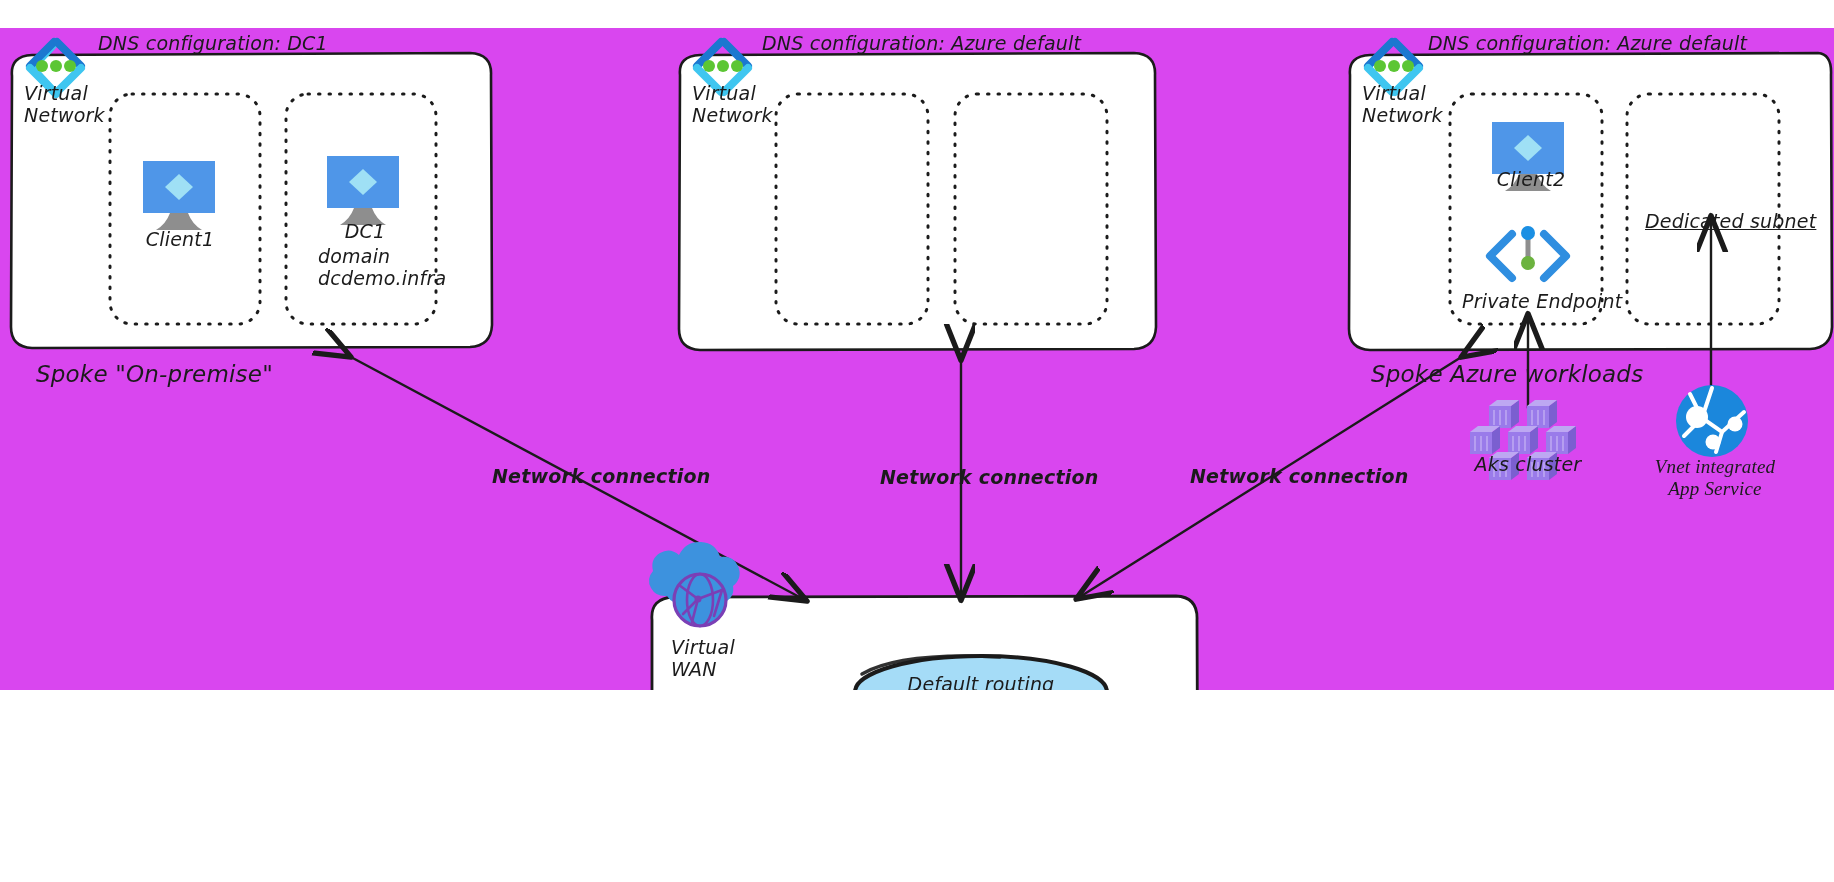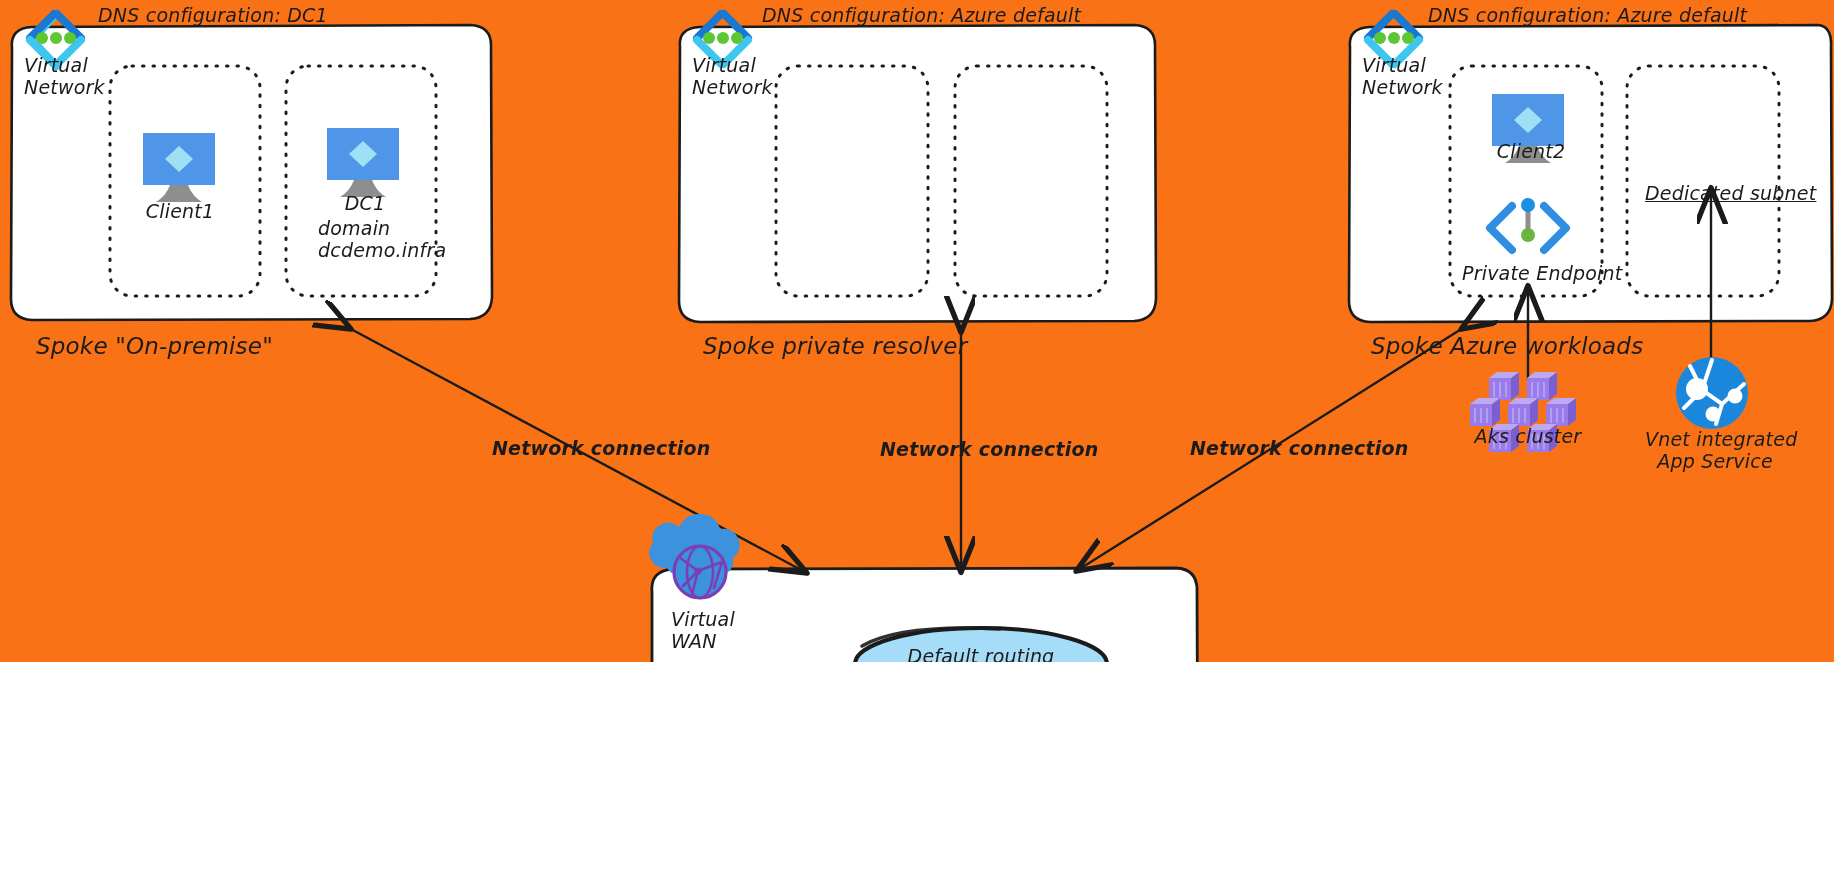--- a/index.html
+++ b/index.html
@@ -14,8 +14,9 @@
     position: relative;
     width: 1834px;
     height: 662px;
-    background: #f97316;
+    background: #d946ef;
     overflow: hidden;
+    margin-top: 28px;
   }
   .hand {
     font-family: "DejaVu Sans", sans-serif;

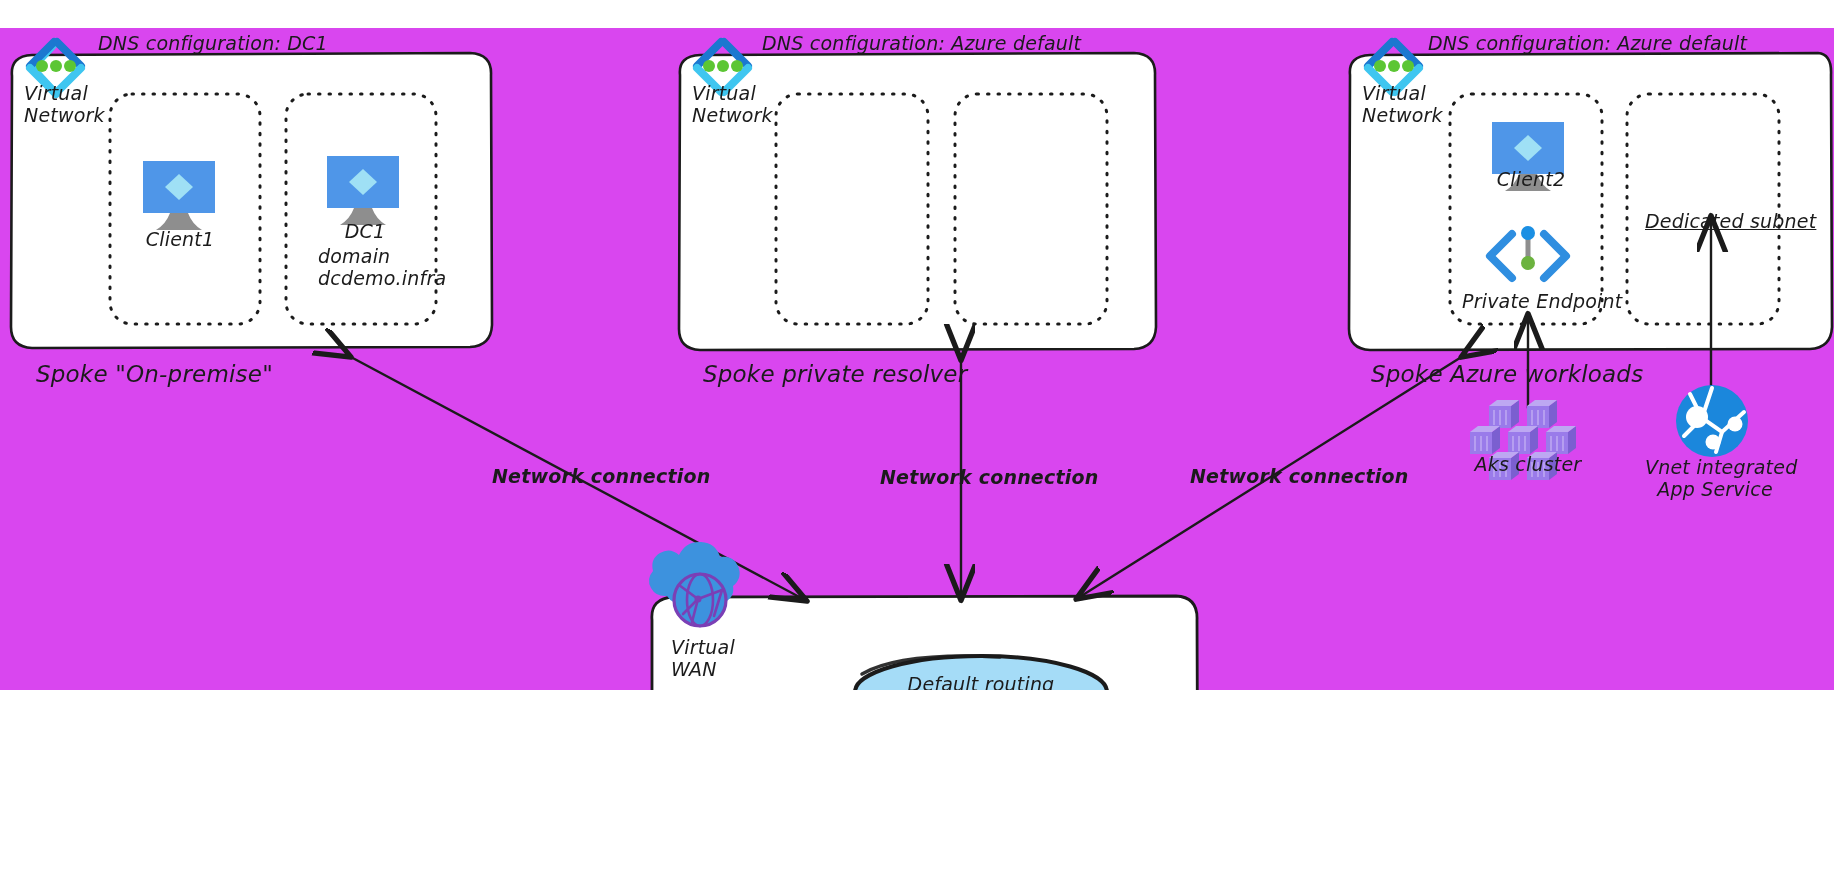--- a/index.html
+++ b/index.html
@@ -272,7 +272,6 @@
 
   <div class="txt dns-label hand" style="left:762px; top:4px;">DNS configuration: Azure default</div>
   <div class="txt vnet-label hand" style="left:692px; top:54px;">Virtual<br>Network</div>
-  <div class="txt spoke-label hand" style="left:703px; top:333px;">Spoke private resolver</div>
 
   <div class="txt dns-label hand" style="left:1428px; top:4px;">DNS configuration: Azure default</div>
   <div class="txt vnet-label hand" style="left:1362px; top:54px;">Virtual<br>Network</div>

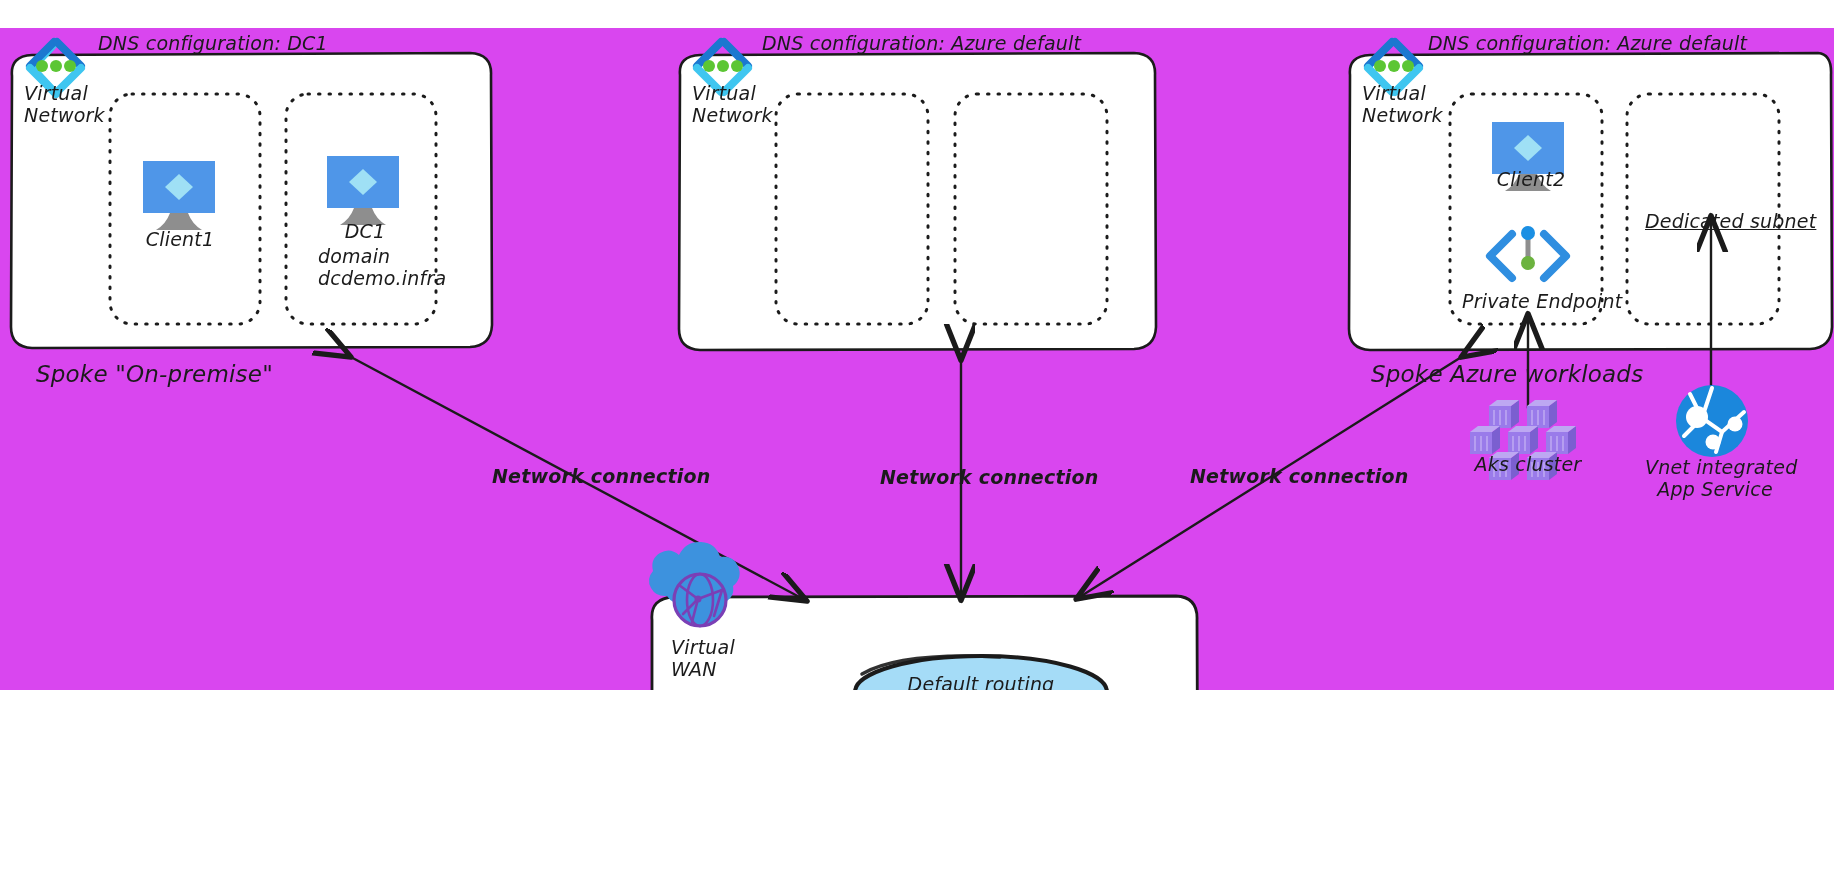--- a/index.html
+++ b/index.html
@@ -281,7 +281,7 @@
   <div class="txt spoke-label hand" style="left:1371px; top:333px;">Spoke Azure workloads</div>
 
   <div class="txt node-label hand" style="left:1463px; top:425px; width:130px; text-align:center;">Aks cluster</div>
-  <div class="txt node-label hand" style="left:1645px; top:428px; width:140px; text-align:center;">Vnet integrated<br>App Service</div>
+  <div class="txt node-label hand" style="left:1645px; top:428px; width:140px; text-align:center;font-family:Liberation Serif, serif;">Vnet integrated<br>App Service</div>
 
   <div class="txt conn-label hand" style="left:492px; top:437px; transform:rotate(0deg);">Network connection</div>
   <div class="txt conn-label hand" style="left:880px; top:438px;">Network connection</div>

